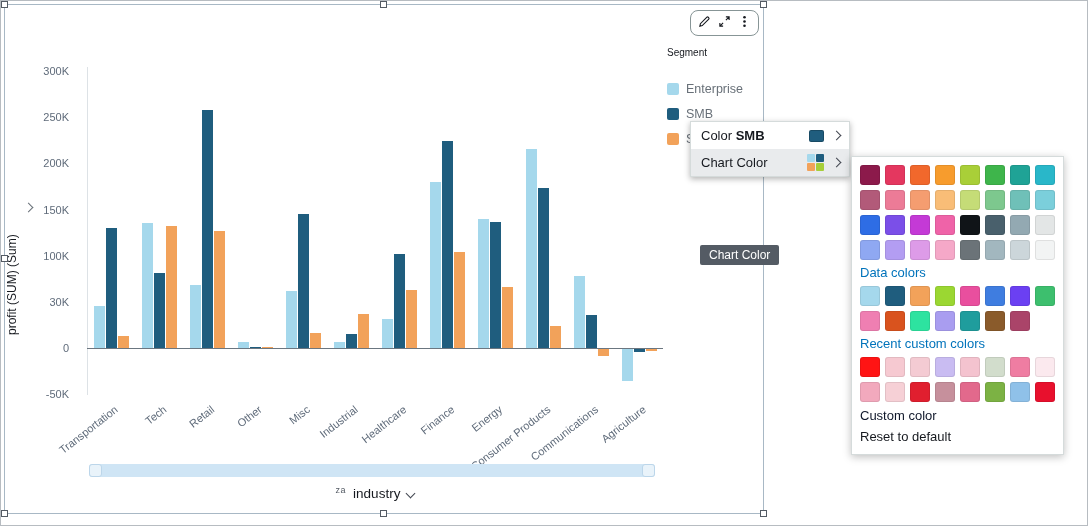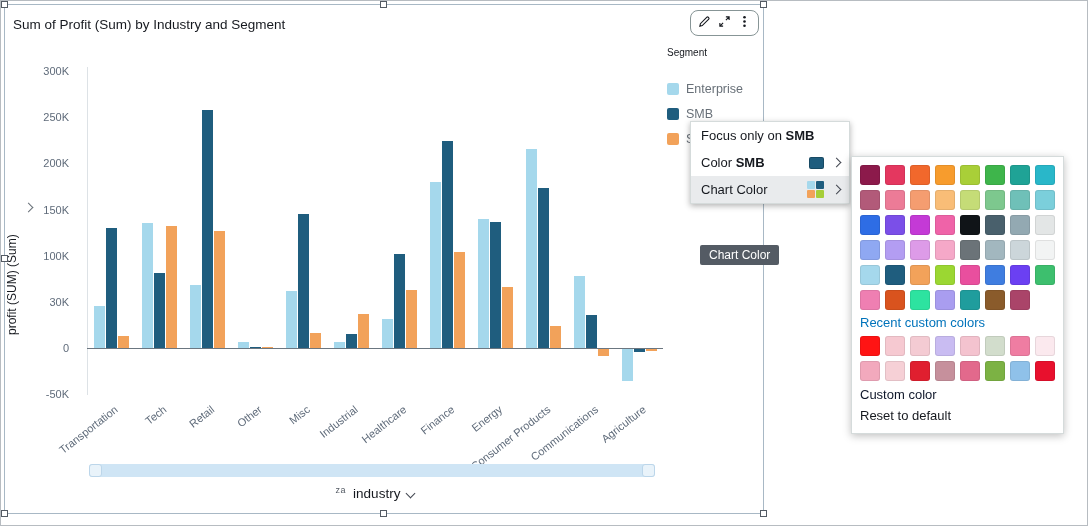--- a/index.html
+++ b/index.html
@@ -89,7 +89,6 @@
     <span class="handle h-bm"></span>
     <span class="handle h-br"></span>
 
-    <div id="viz-title">Sum of Profit (Sum) by Industry and Segment</div>
 
     <div id="toolbar">
       <button class="tb-btn">

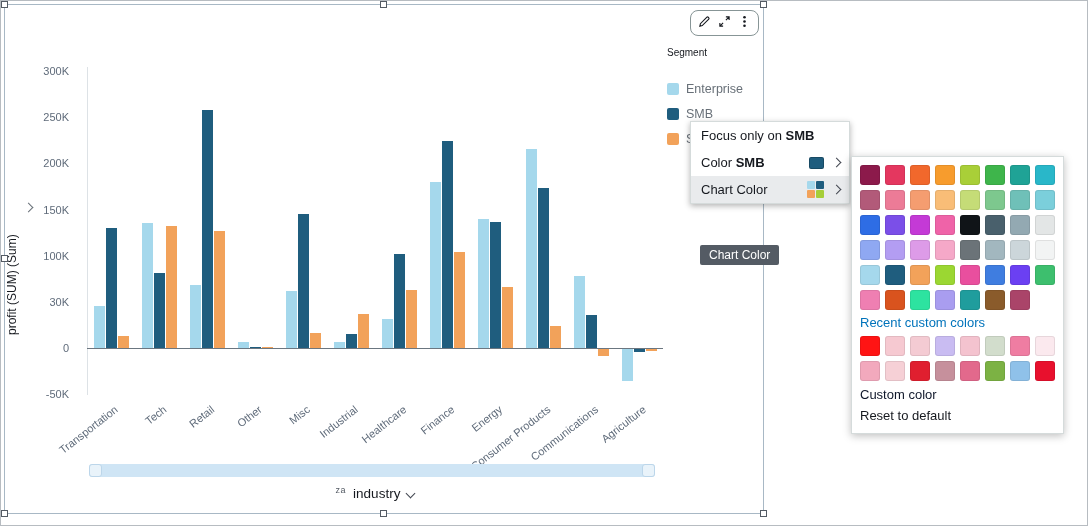--- a/index.html
+++ b/index.html
@@ -242,9 +242,6 @@
 
   <div id="context-menu">
       <div class="menu-item">
-        <span class="mi-label">Focus only on <b>SMB</b></span>
-      </div>
-      <div class="menu-item">
         <span class="mi-label">Color <b>SMB</b></span>
         <span class="mi-swatch" style="background: rgb(31, 93, 126);"></span>
         <span class="chev r"></span>

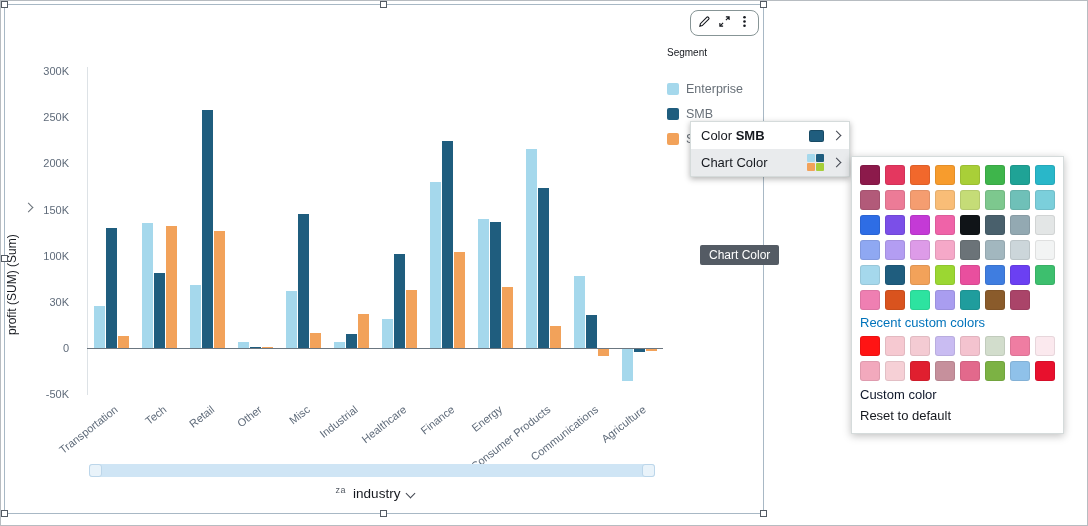--- a/index.html
+++ b/index.html
@@ -303,6 +303,7 @@
           <span class="swatch" style="background: rgb(242, 244, 244);"></span>
         </div>
       </div>
+    <div class="panel-label">Data colors</div>
     <div id="data-colors-grid">
         <div class="swatch-row">
           <span class="swatch" style="background: rgb(165, 216, 236);"></span>

